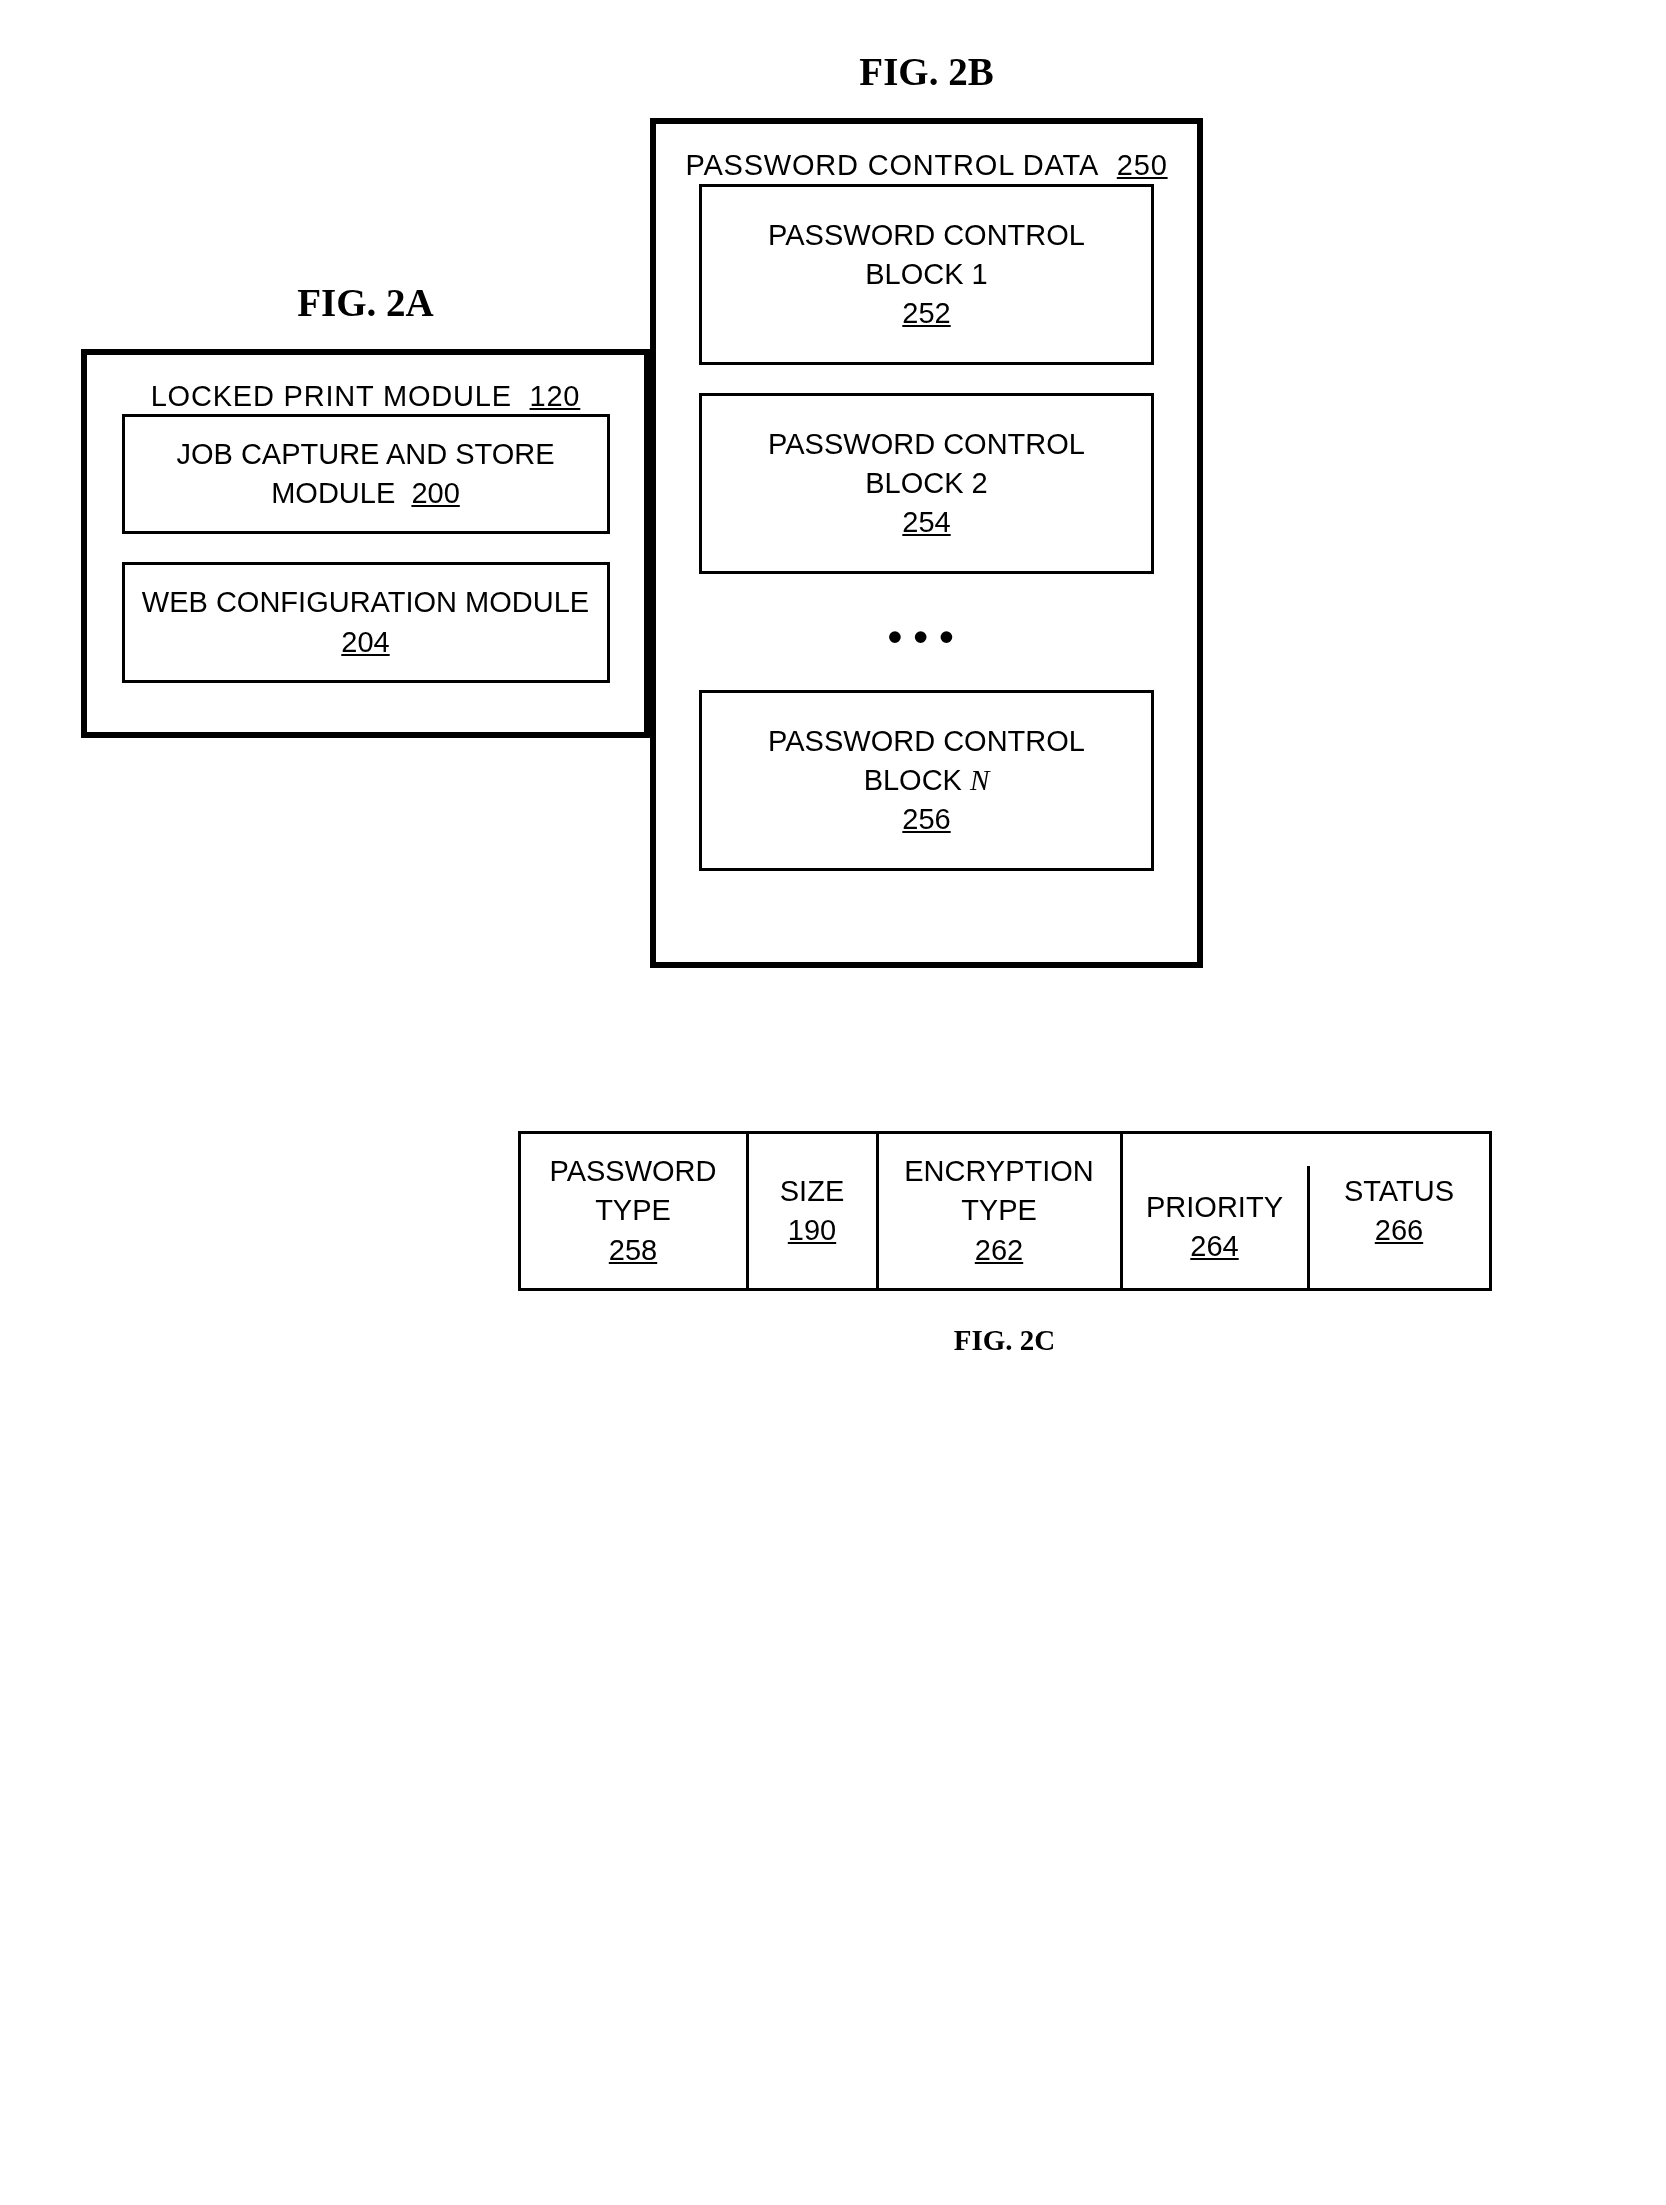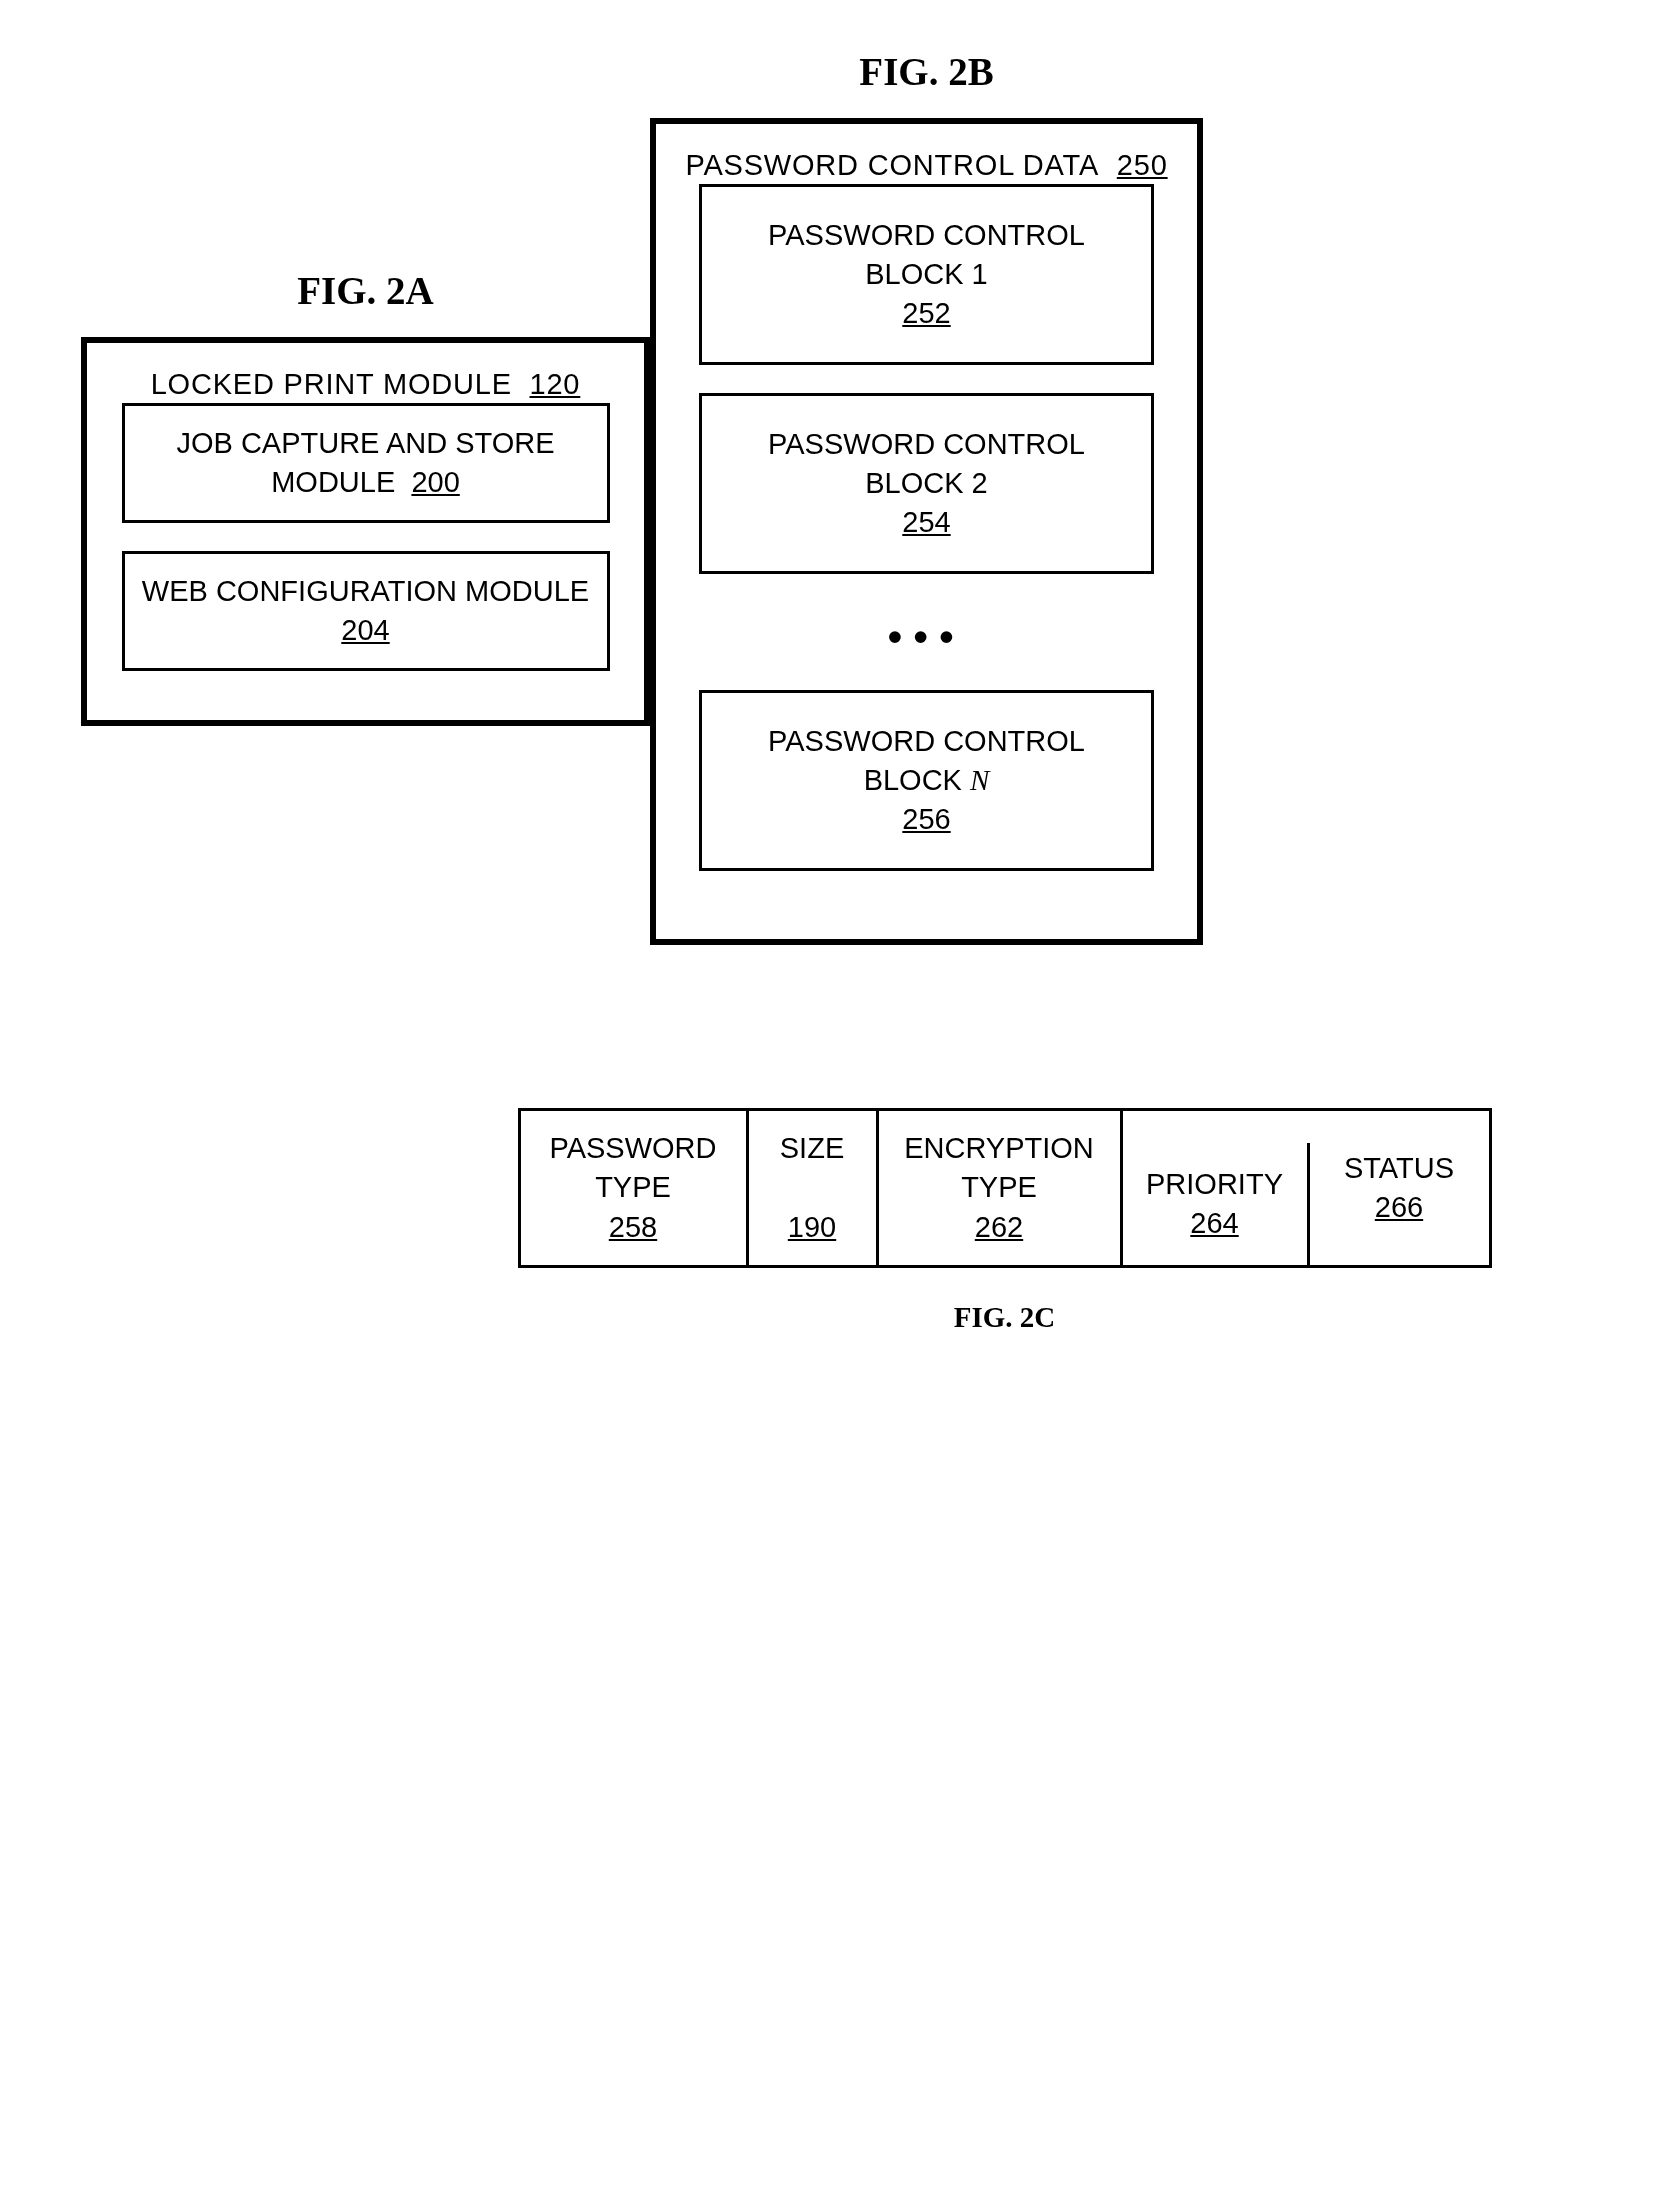--- a/index.html
+++ b/index.html
@@ -47,7 +47,7 @@
     }
     .outer-box.box-b {
       width: 553px;
-      padding-bottom: 52px;
+      padding-bottom: 75px;
     }
     .box-header {
       font-size: 29px;

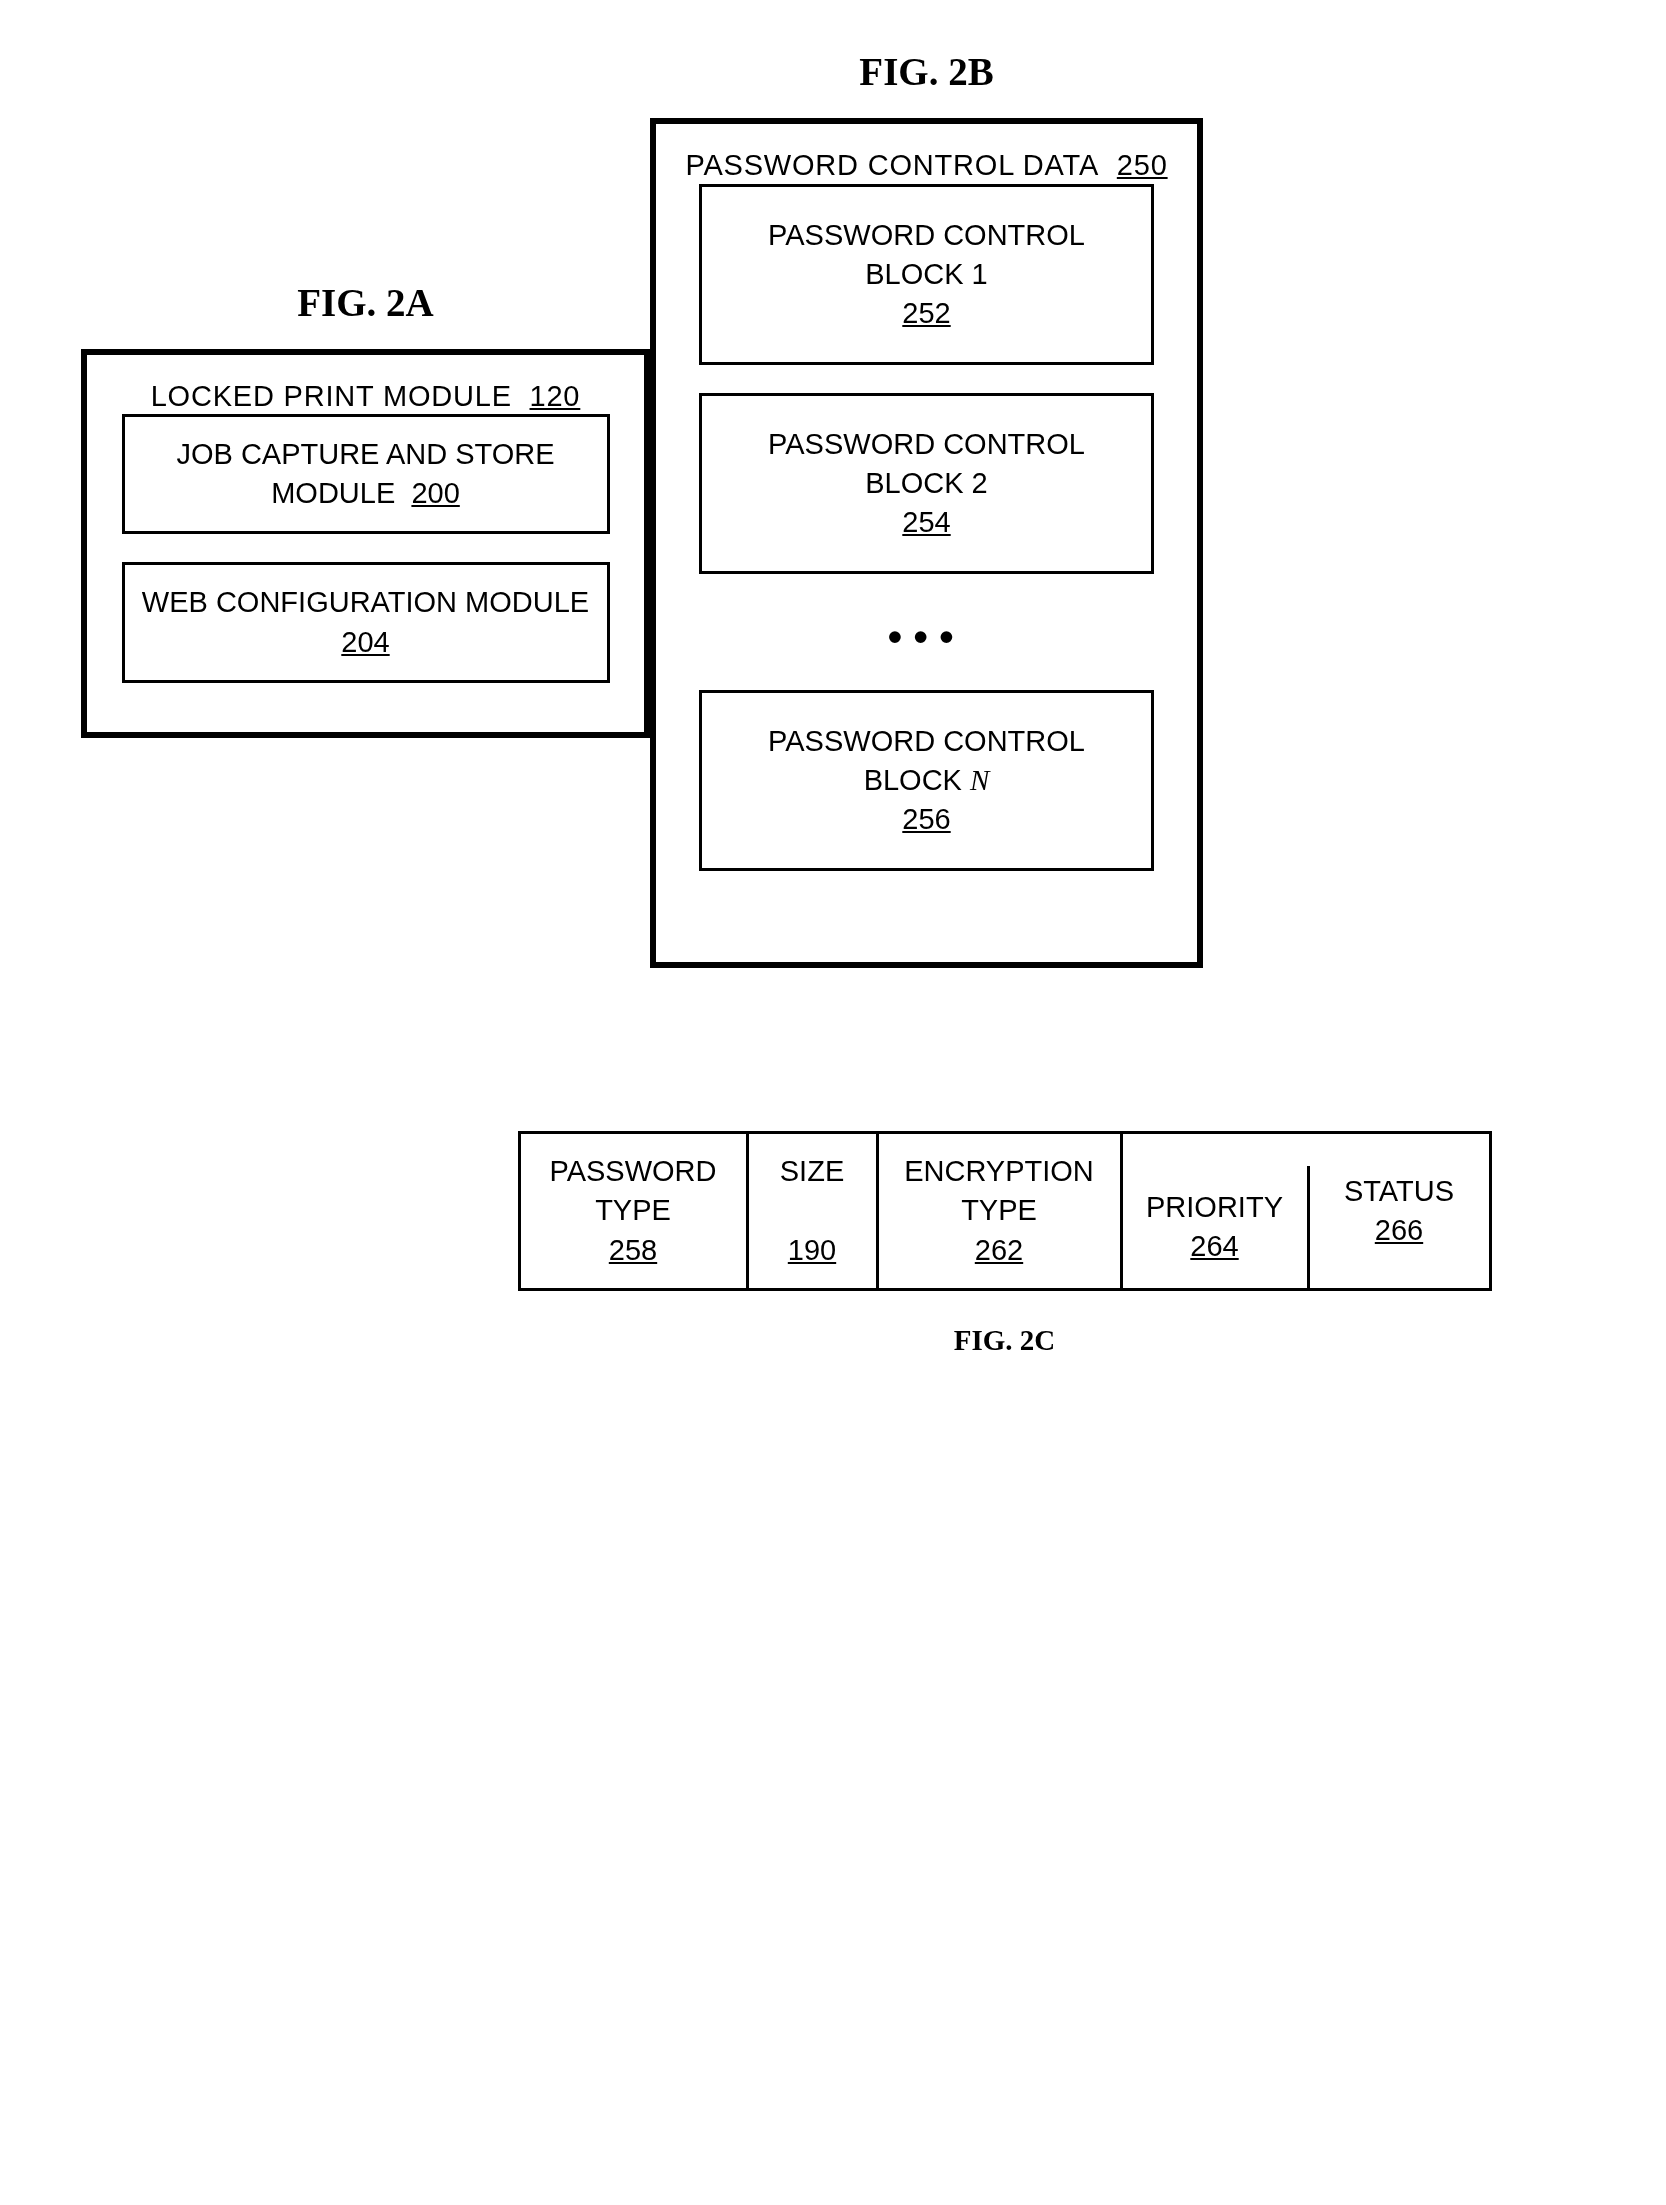--- a/index.html
+++ b/index.html
@@ -162,7 +162,7 @@
         <span>PASSWORD TYPE</span>
         <span class="num">258</span>
       </div>
-      <div class="cell" style="width:130px;justify-content:space-between;">
+      <div class="cell" style="width:130px;">
         <span>SIZE</span>
         <span class="num">190</span>
       </div>

